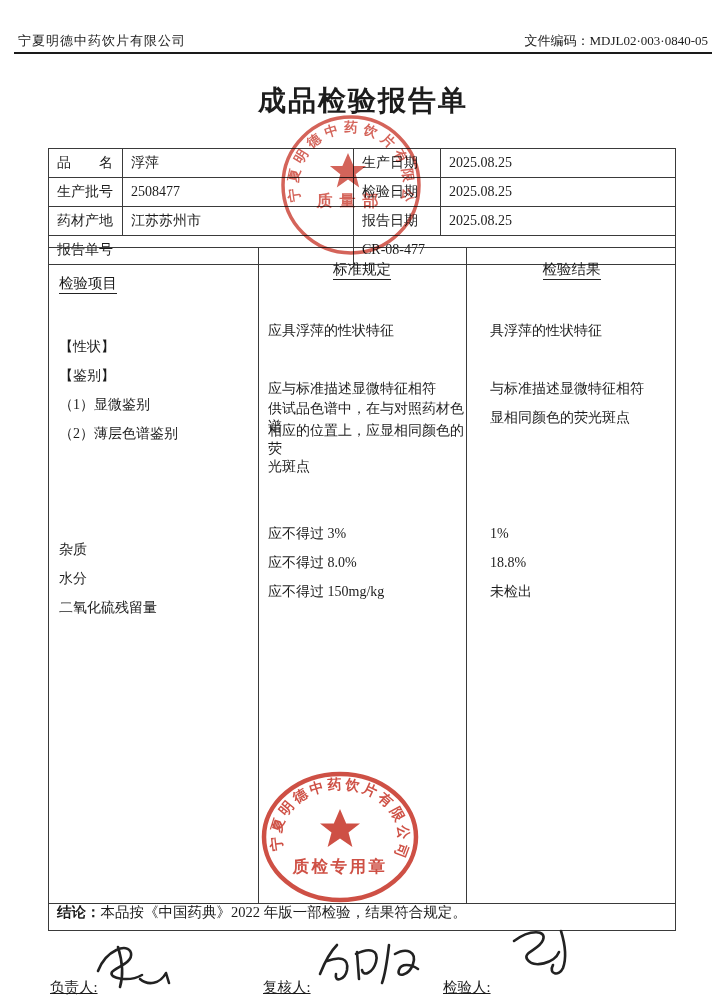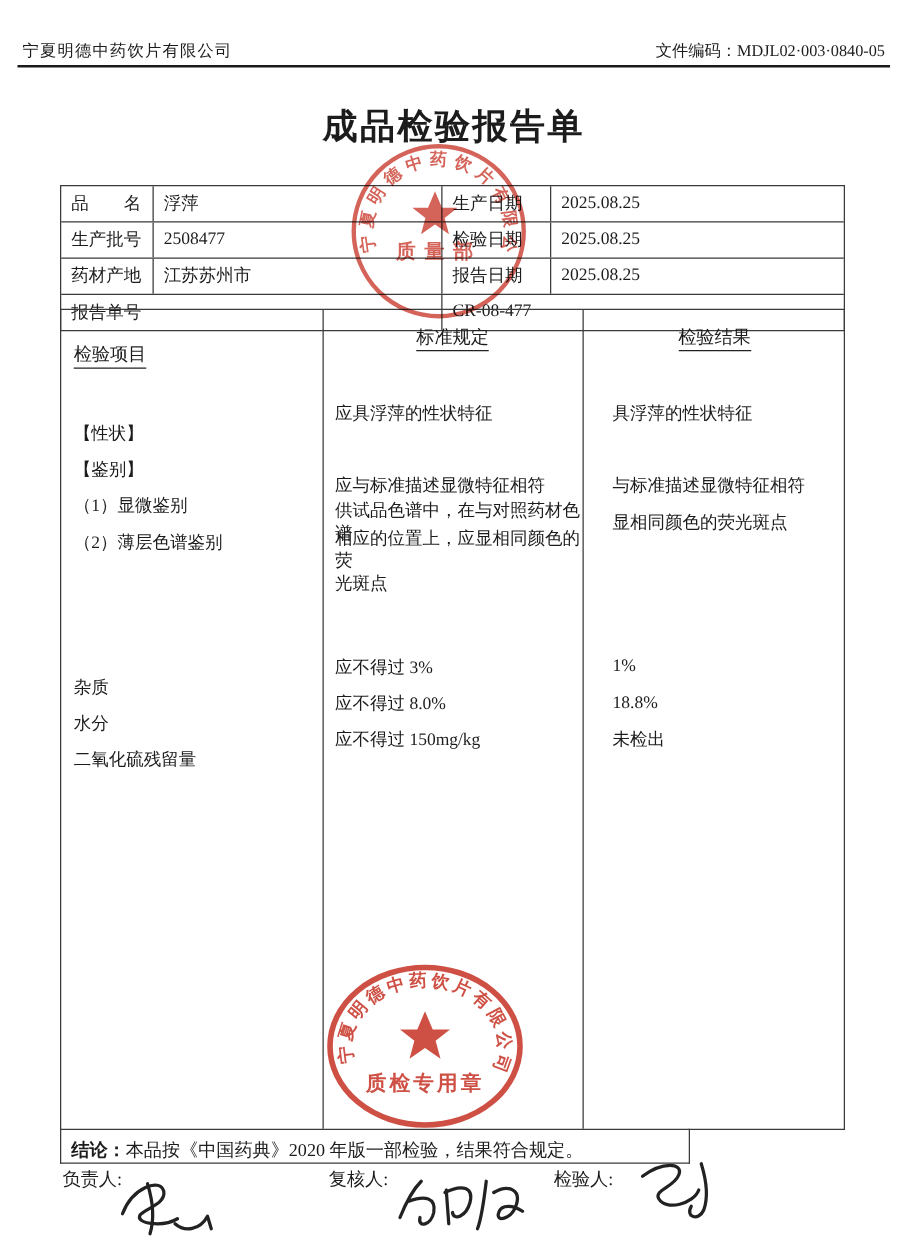--- a/index.html
+++ b/index.html
@@ -52,9 +52,9 @@
   .tline .c3{padding-left:24px;}
 
   
-  .conclusion{position:absolute;left:48px;top:903px;width:504px;height:28px;
+  .conclusion{position:absolute;left:48px;top:903px;width:628px;height:28px;
               box-sizing:border-box;border:1px solid #3a3a3a;border-top:none;
-              display:flex;align-items:flex-end;padding-left:8px;font-size:14.5px;}
+              display:flex;align-items:flex-start;padding-left:8px;font-size:14.5px;}
   .conclusion b{font-weight:bold;}
 
   

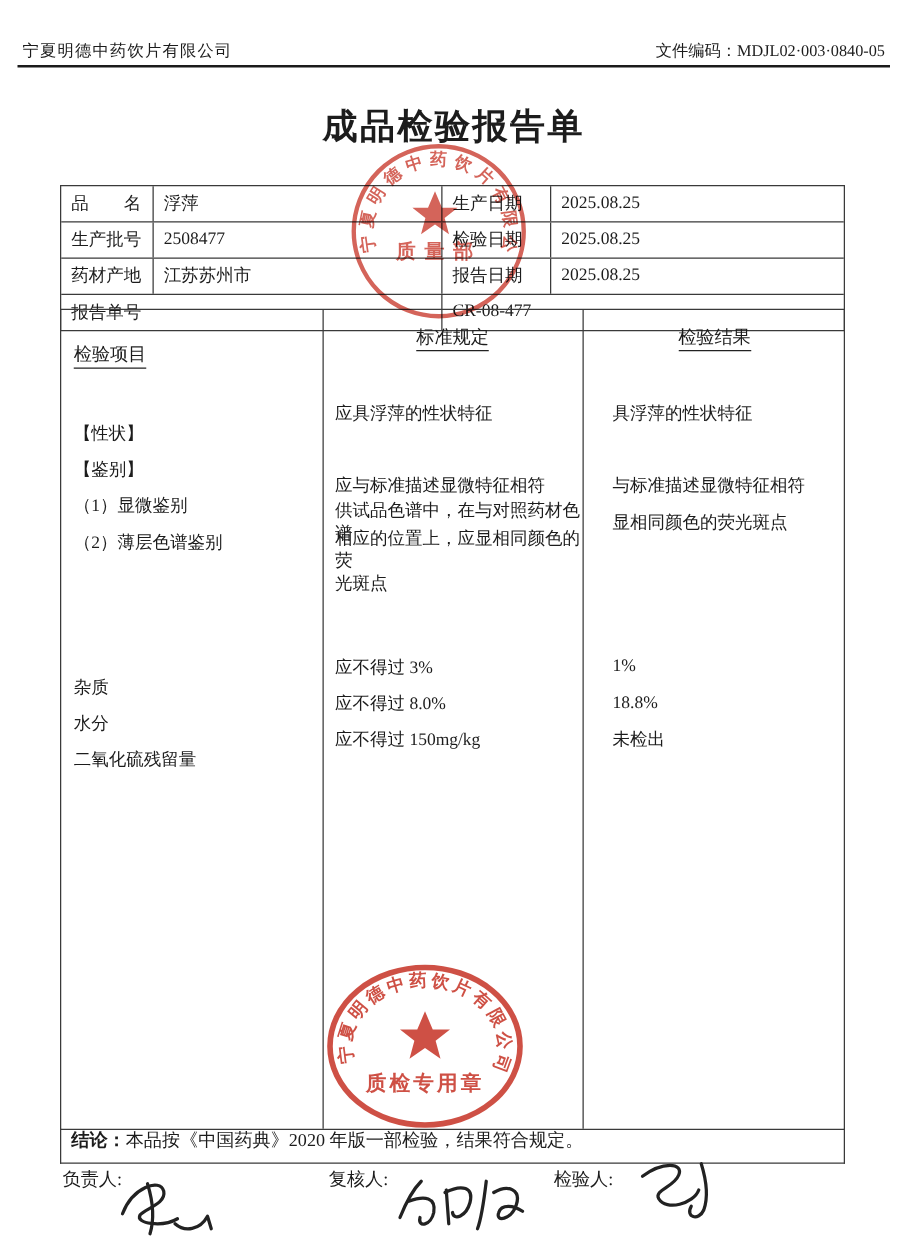--- a/index.html
+++ b/index.html
@@ -164,7 +164,7 @@
 
   <div class="conclusion">
     <b>结论：</b>
-    <span>本品按《中国药典》2020 年版一部检验，结果符合规定。</span>
+    <span>本品按《中国药典》2022 年版一部检验，结果符合规定。</span>
   </div>
 
   <div class="signer s1">负责人:</div>

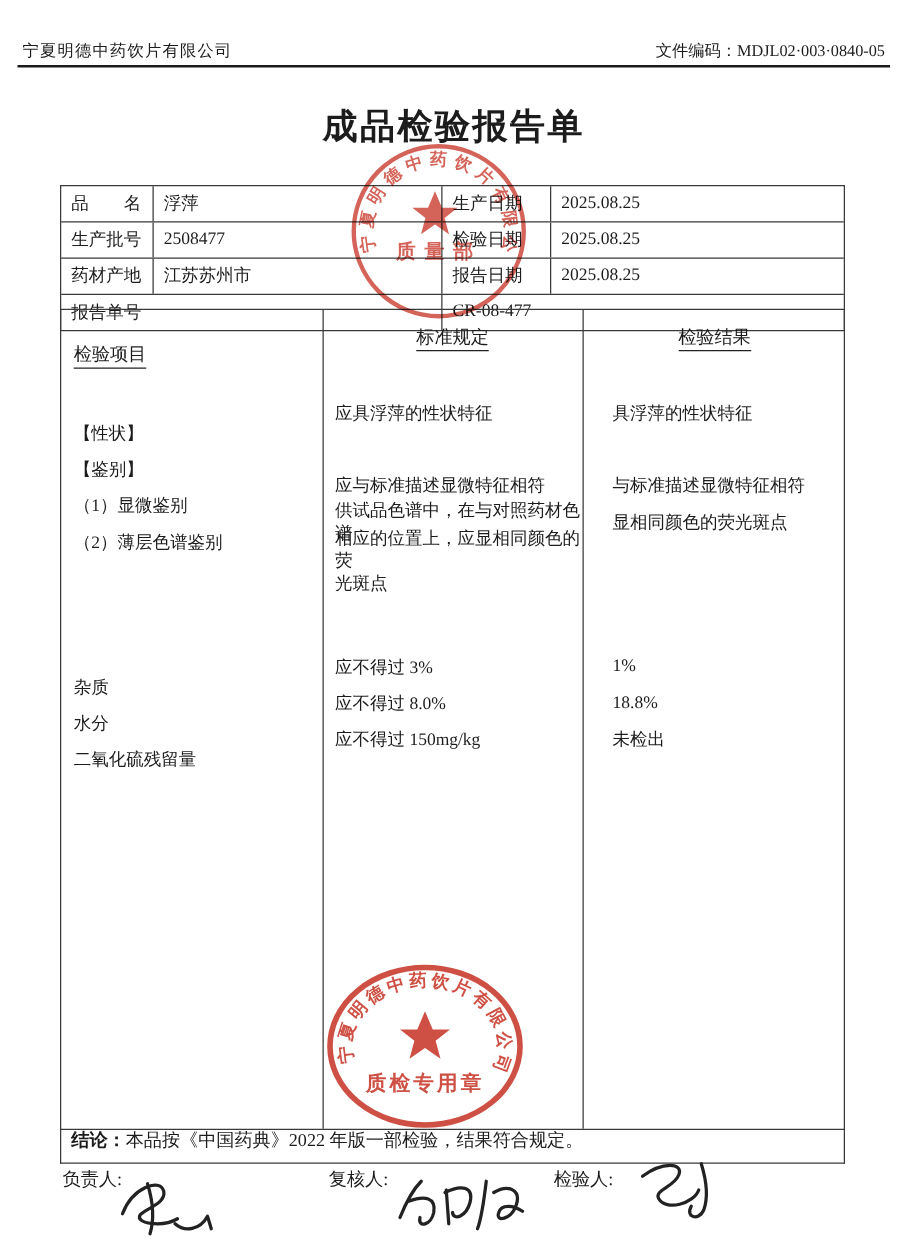--- a/index.html
+++ b/index.html
@@ -58,7 +58,7 @@
   .conclusion b{font-weight:bold;}
 
   
-  .signer{position:absolute;font-size:14.5px;top:934px;}
+  .signer{position:absolute;font-size:14.5px;top:978px;text-decoration:underline;}
   .signer.s1{left:50px;} .signer.s2{left:263px;} .signer.s3{left:443px;}
   .sig{position:absolute;}
   .sig path{fill:none;stroke:#222;stroke-width:2.6;stroke-linecap:round;stroke-linejoin:round;}

